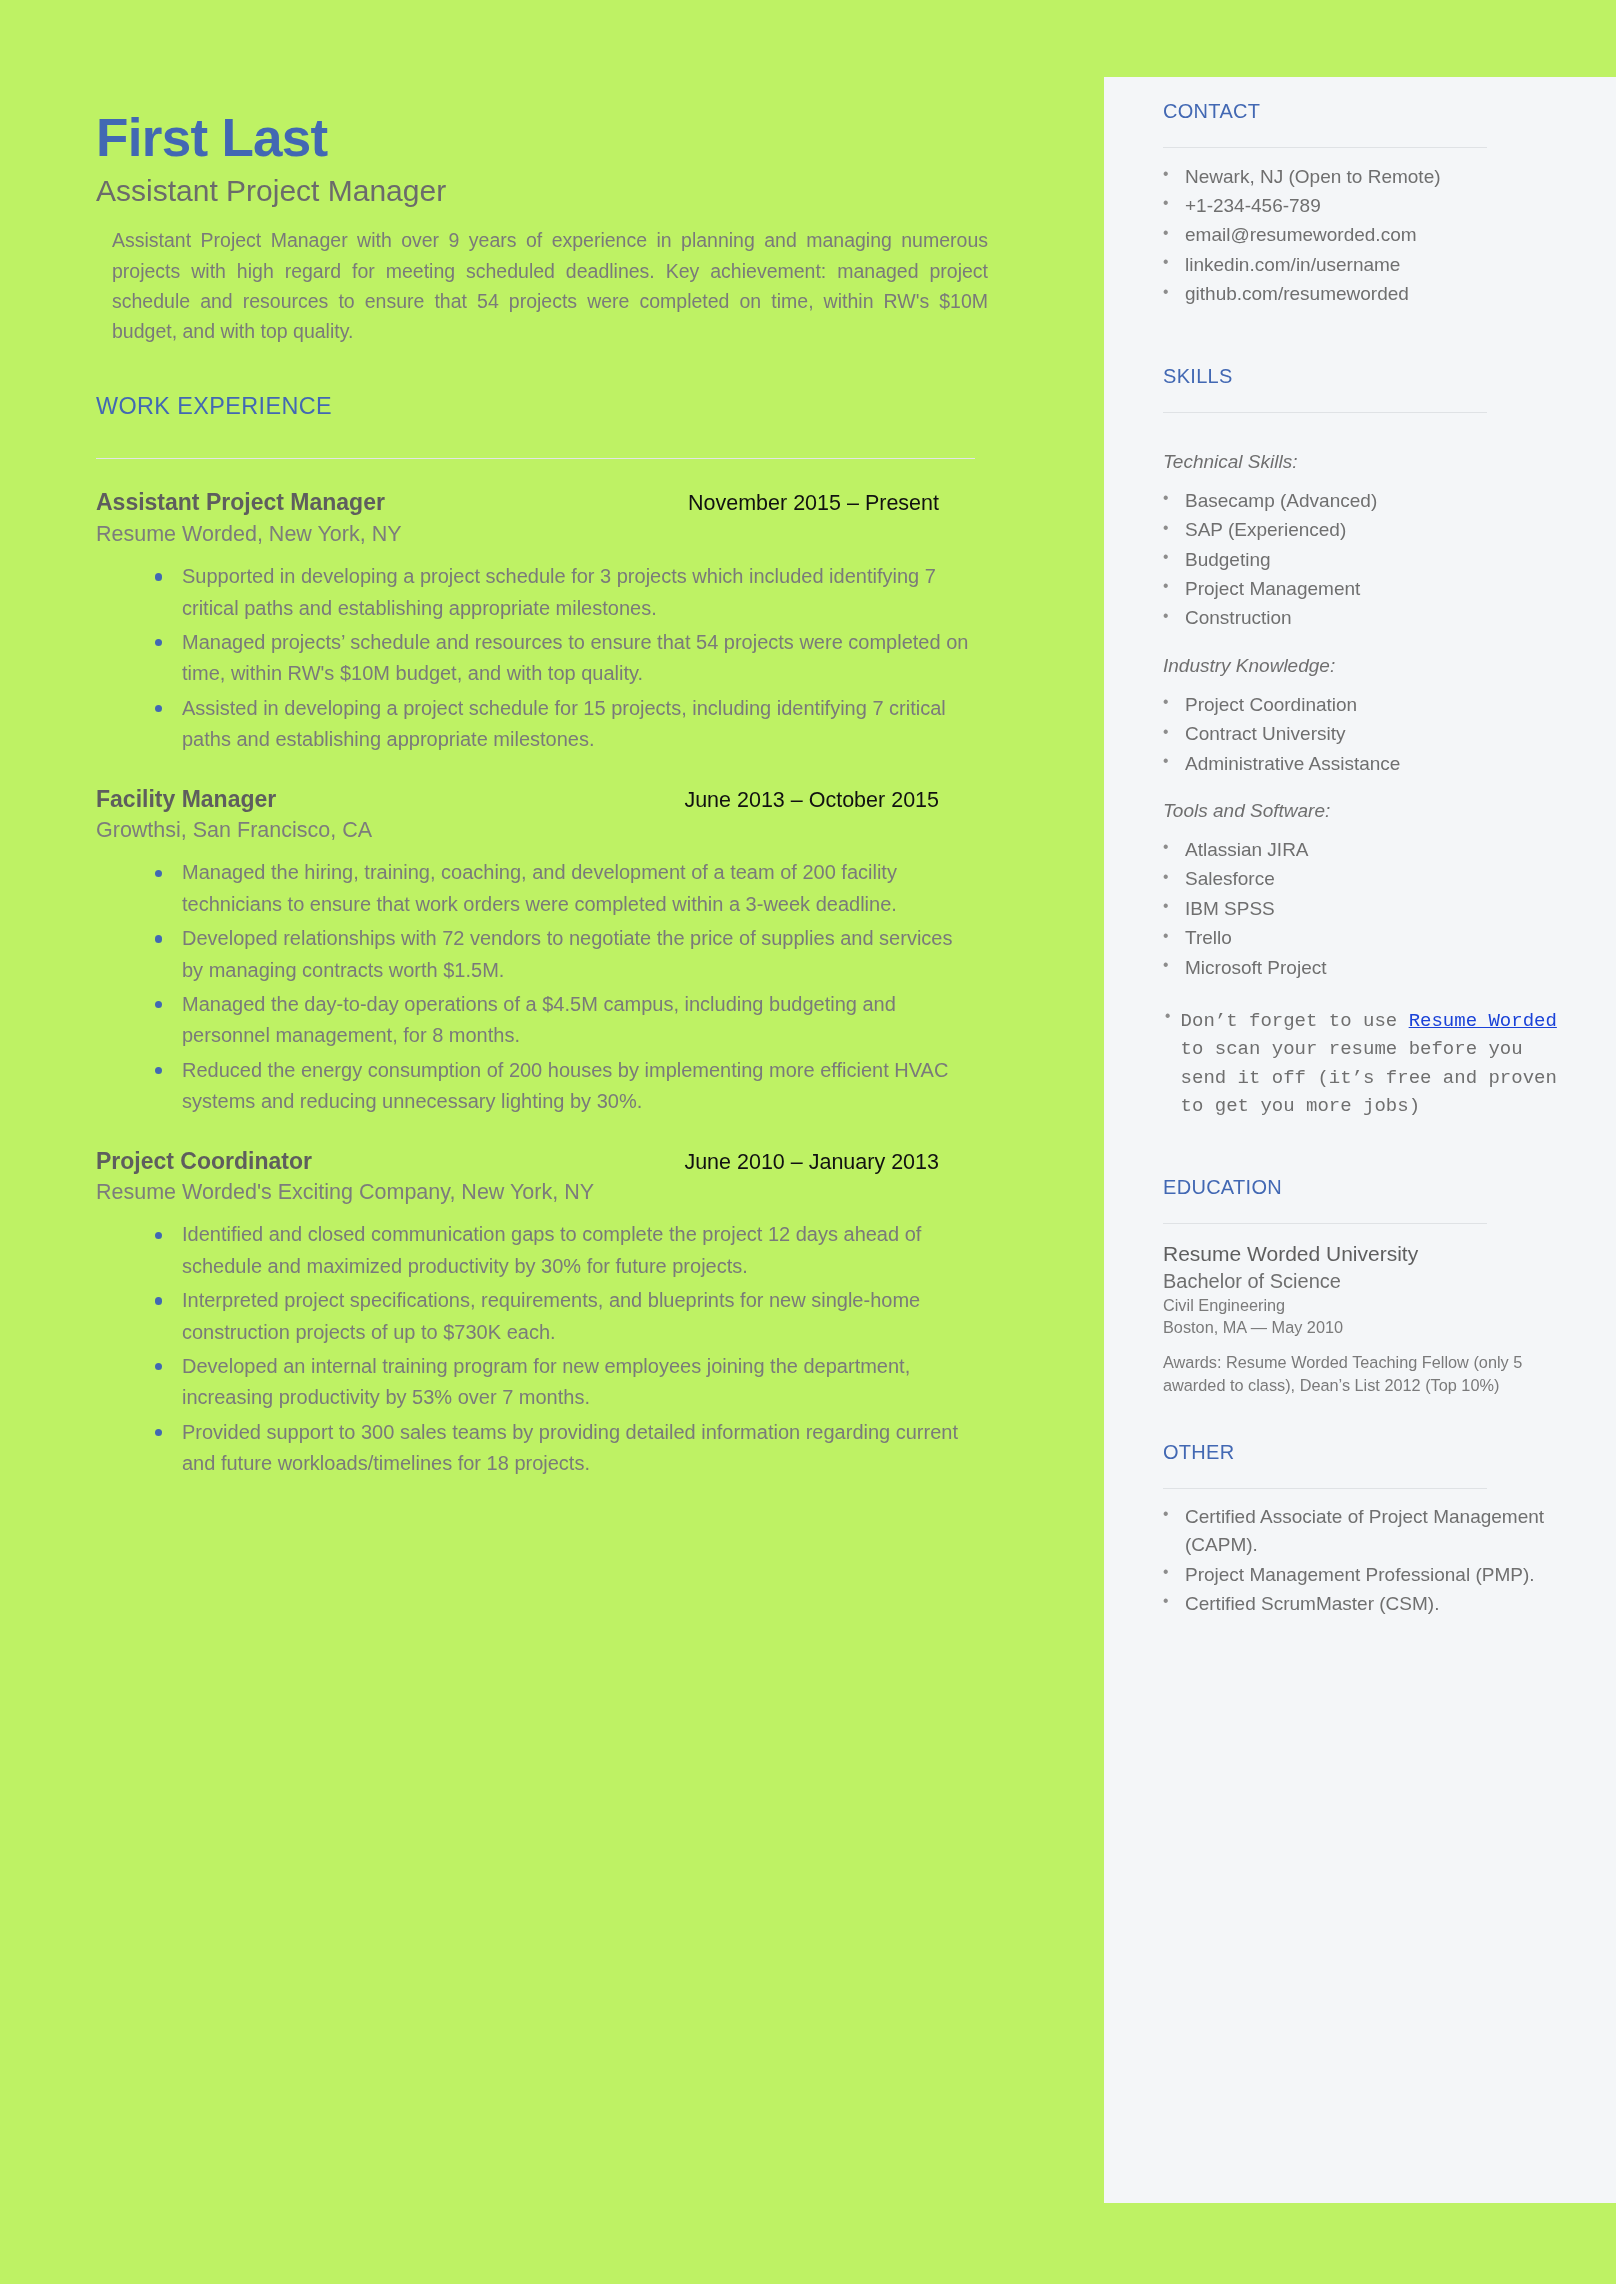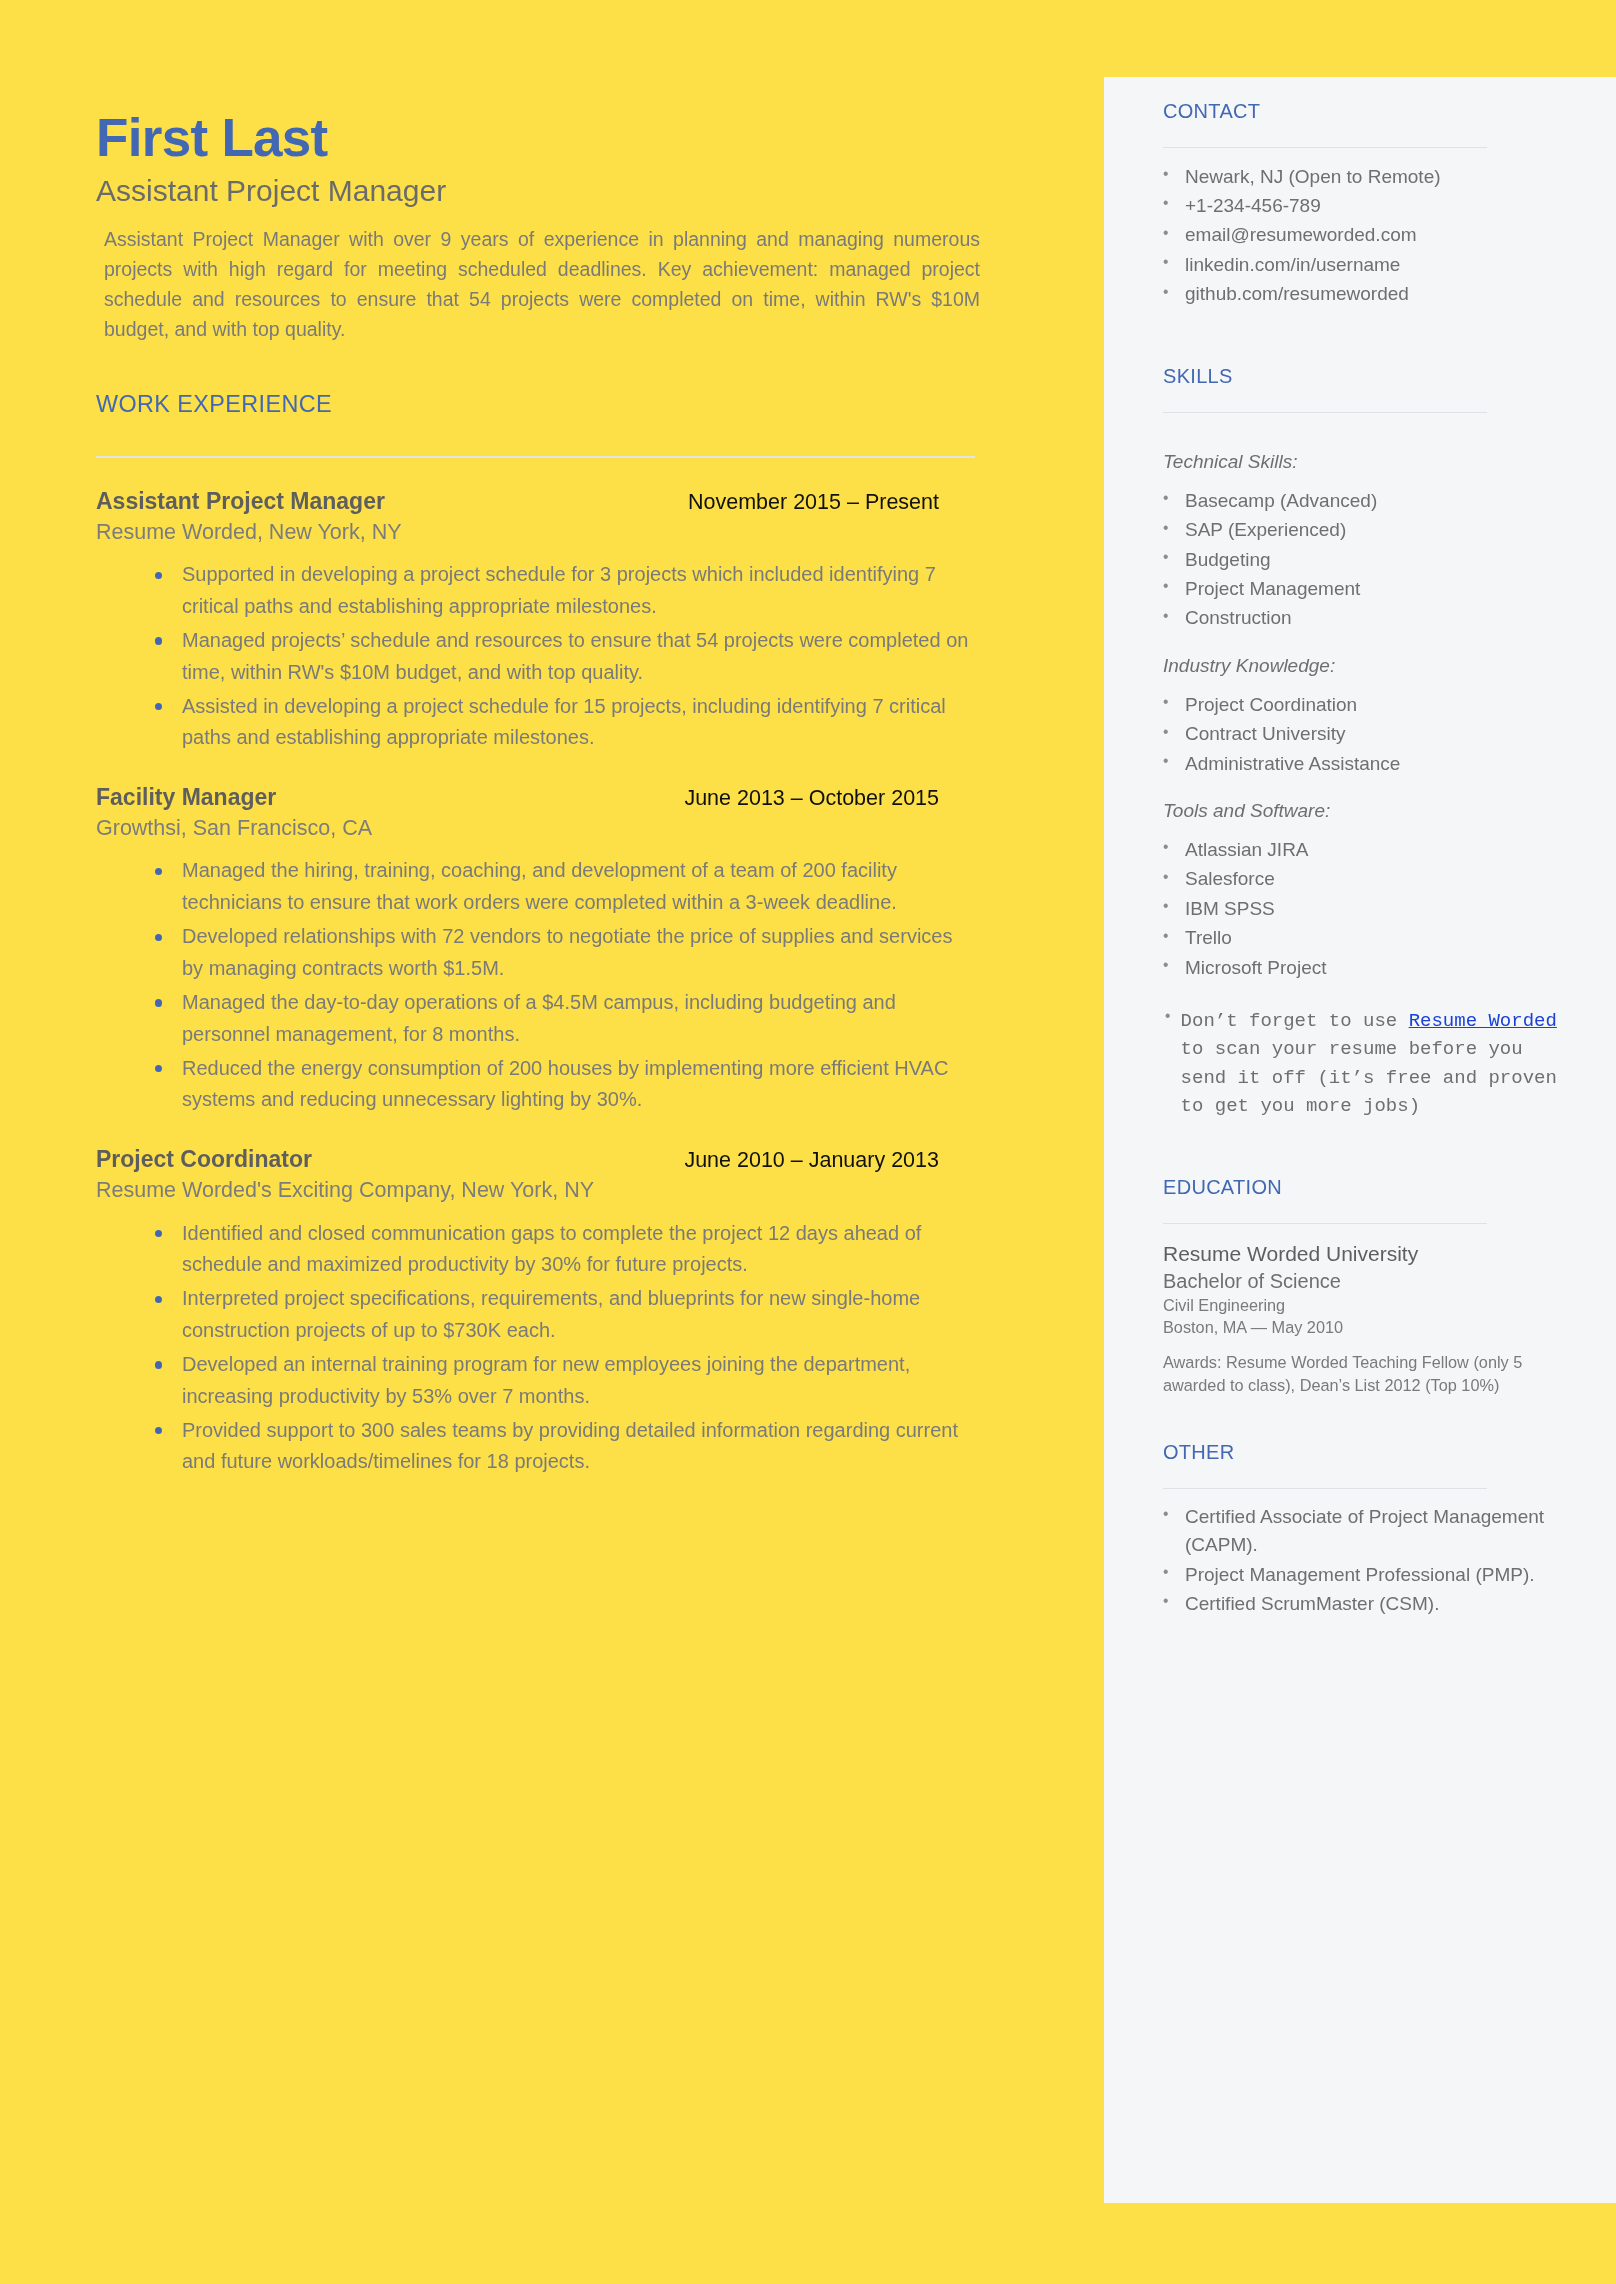--- a/index.html
+++ b/index.html
@@ -19,7 +19,7 @@
   .page {
     position: absolute;
     inset: 0;
-    background: #fde047;
+    background: #bef264;
   }
 
   

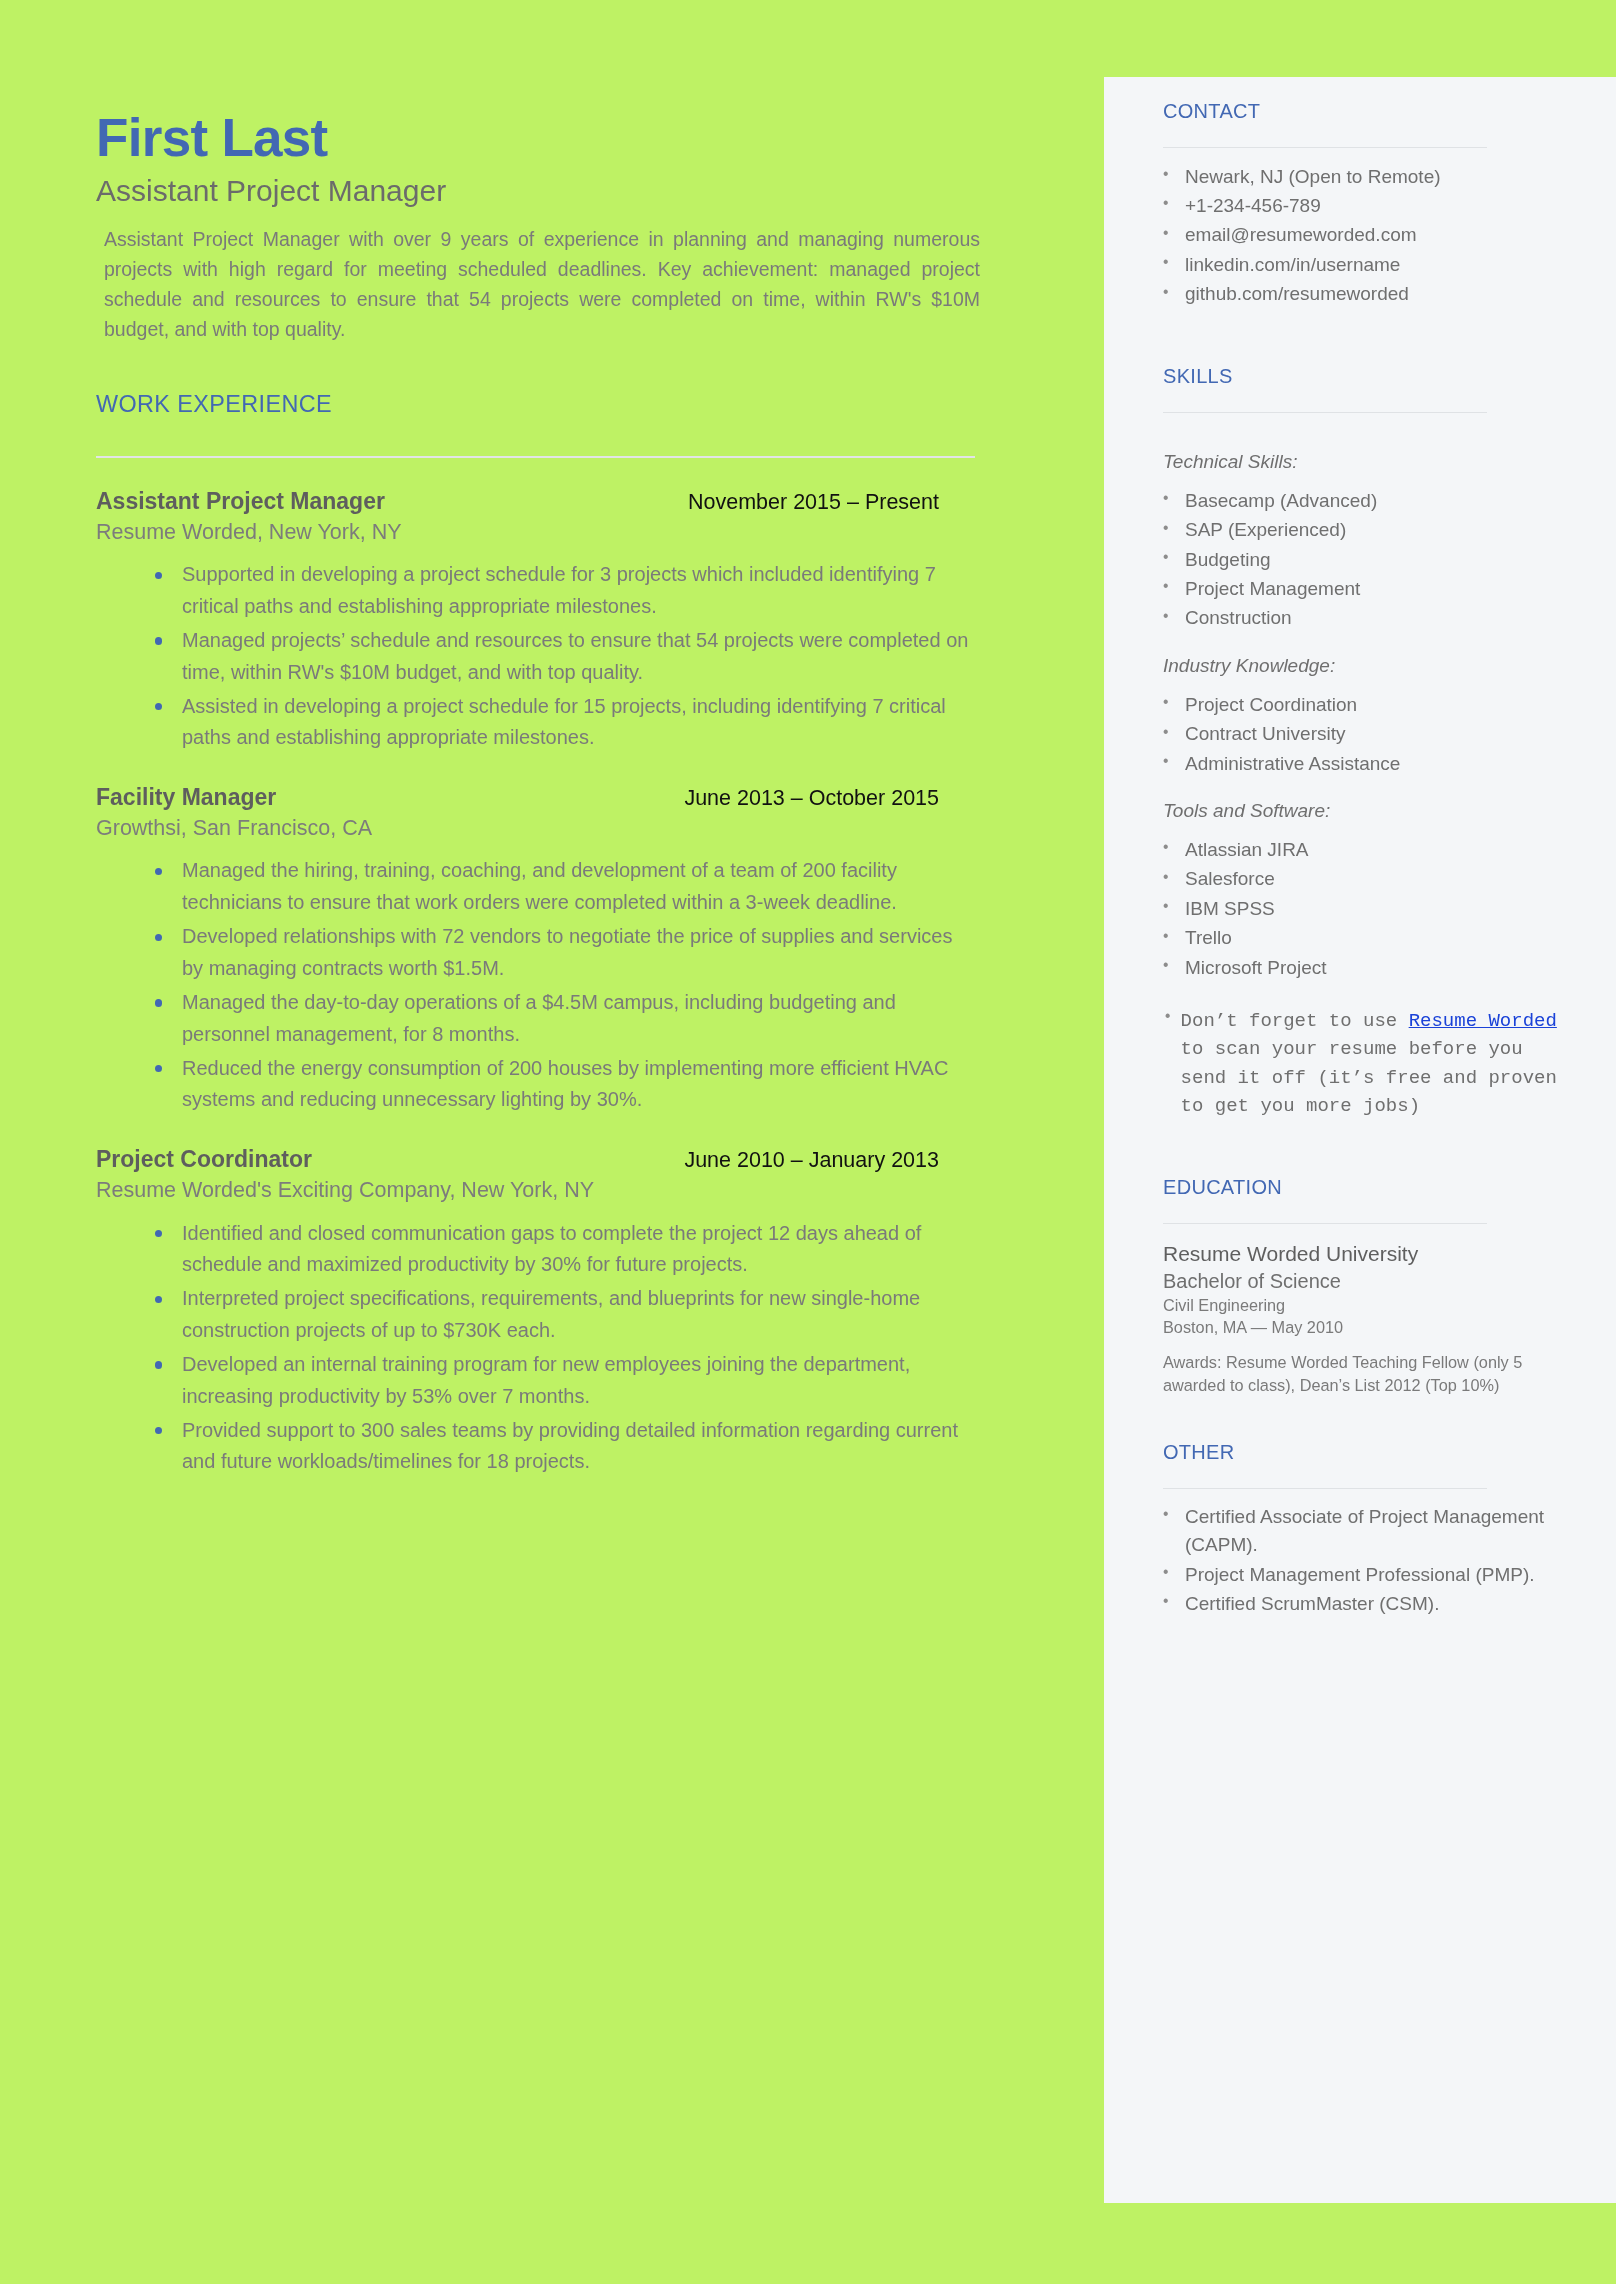--- a/index.html
+++ b/index.html
@@ -62,7 +62,7 @@
     color: #7a7a7a;
     line-height: 1.55;
     text-align: justify;
-    margin: 8px;
+    margin: 16px;
     width: 876px;
   }
 

